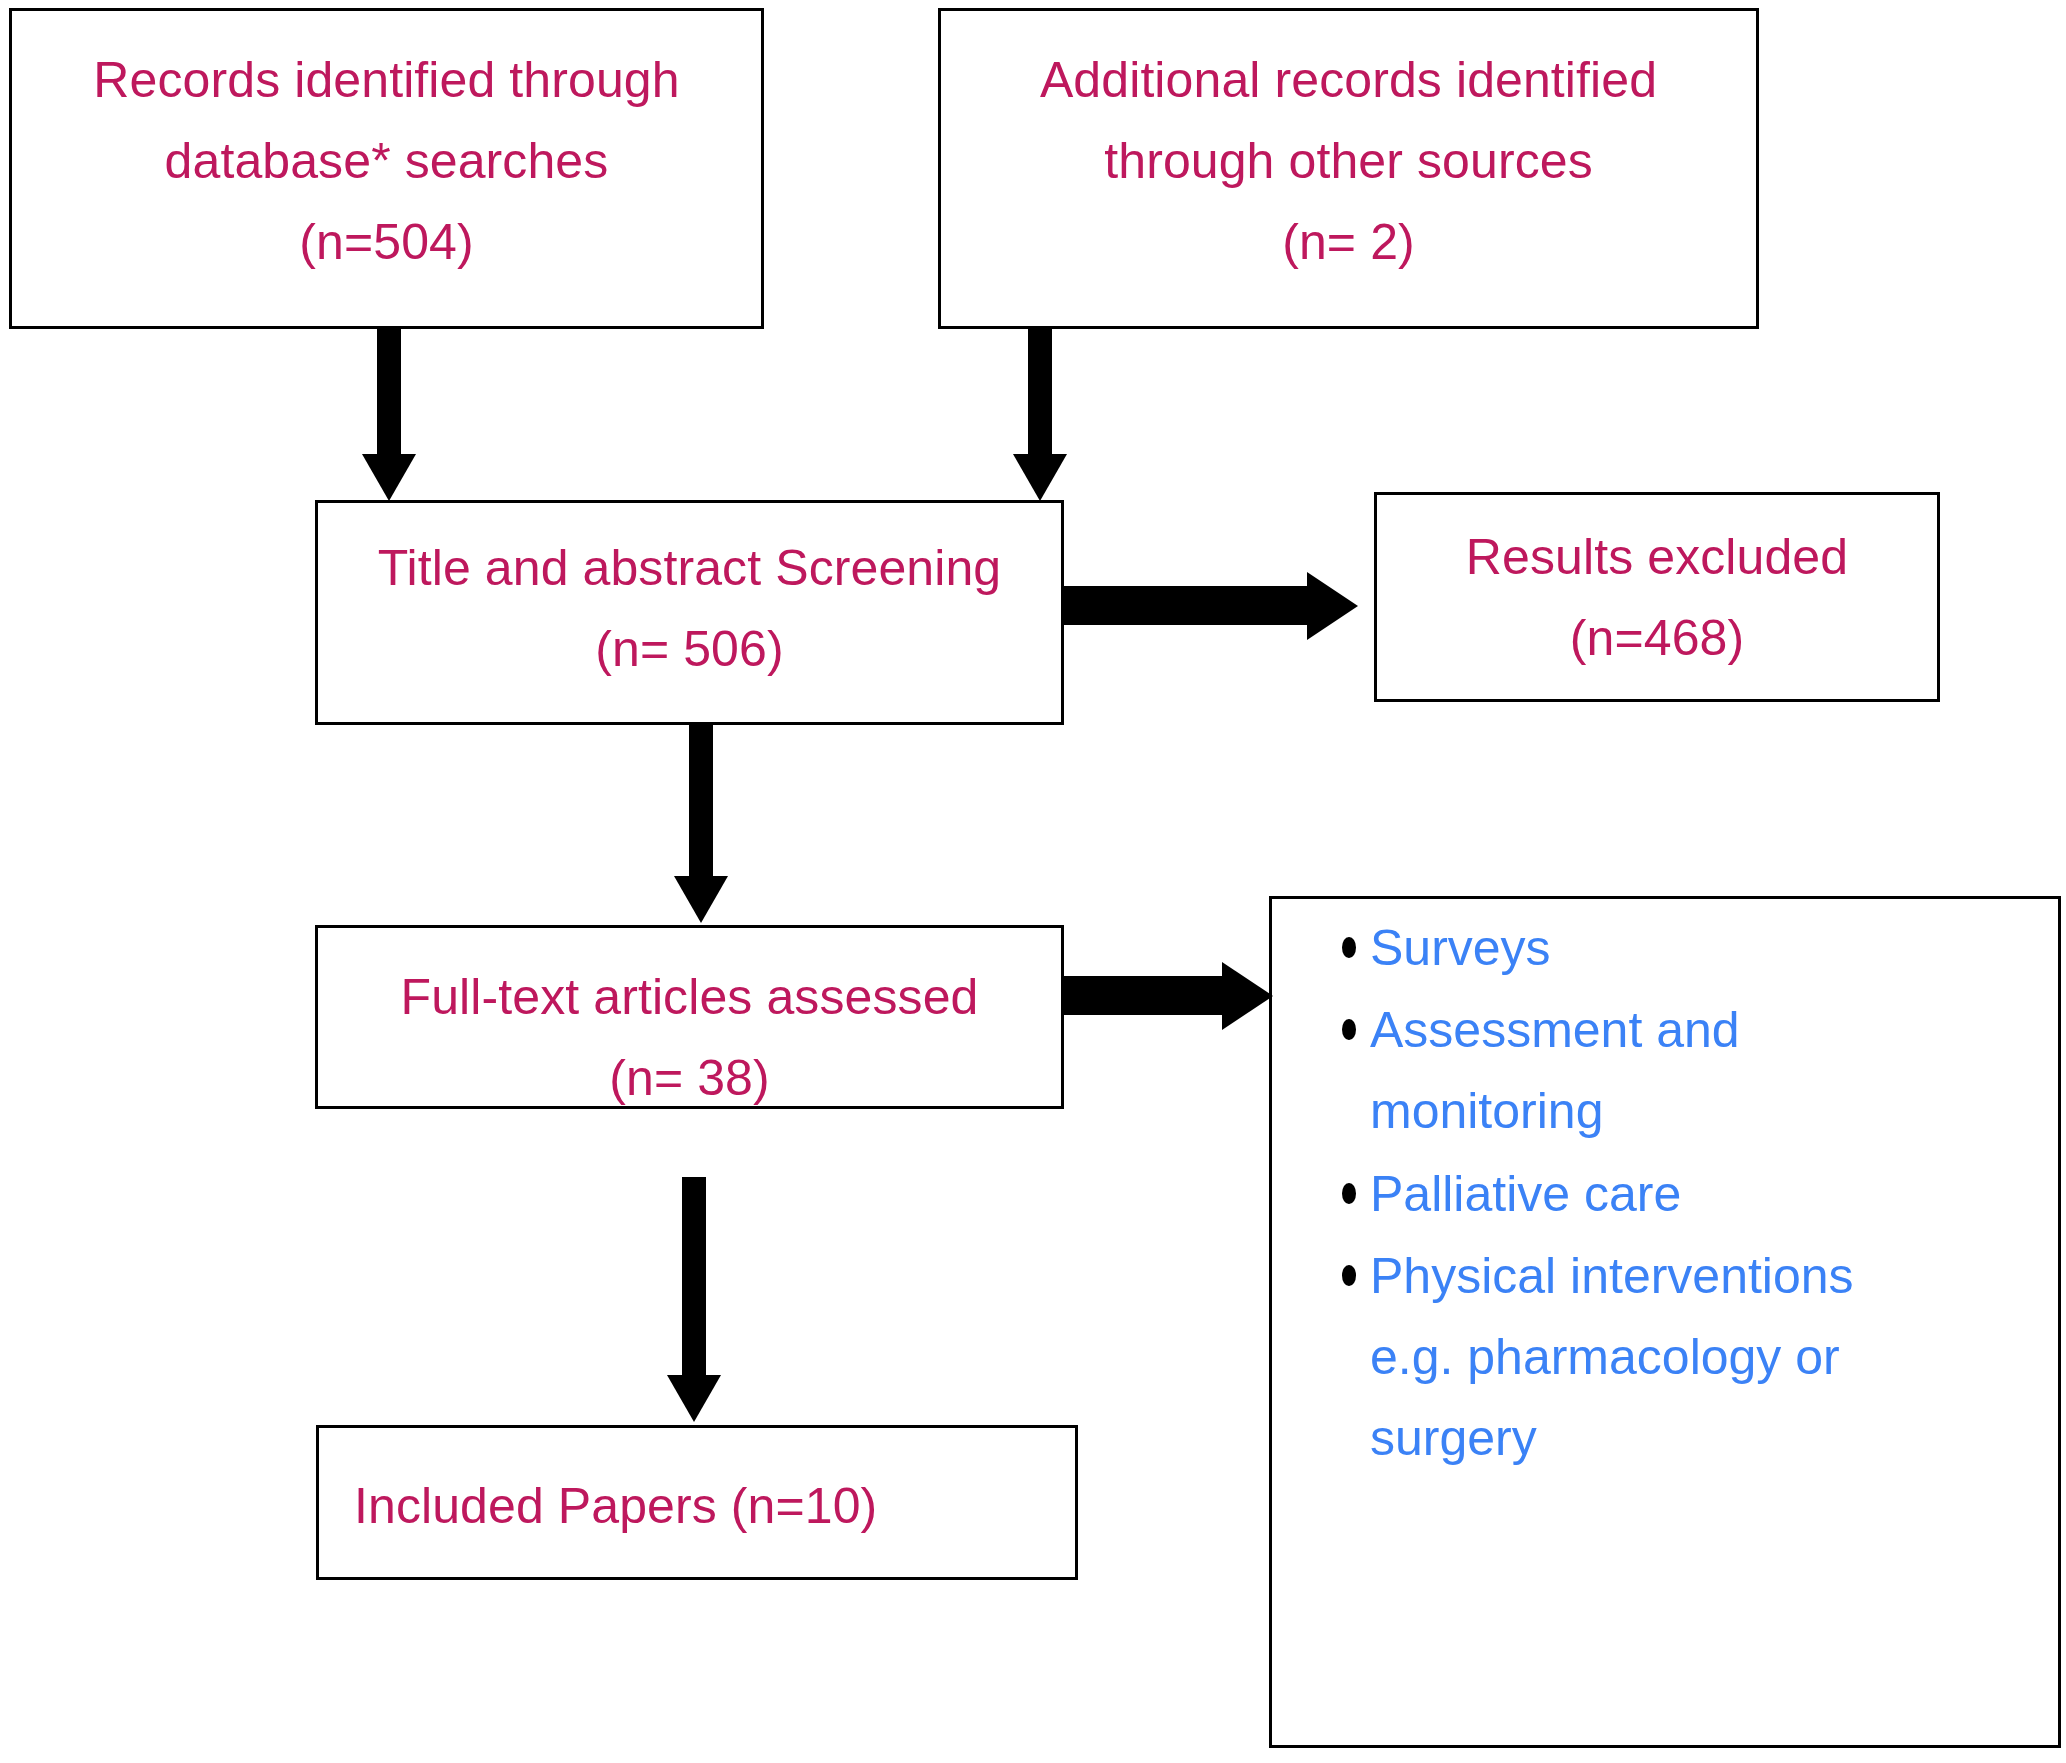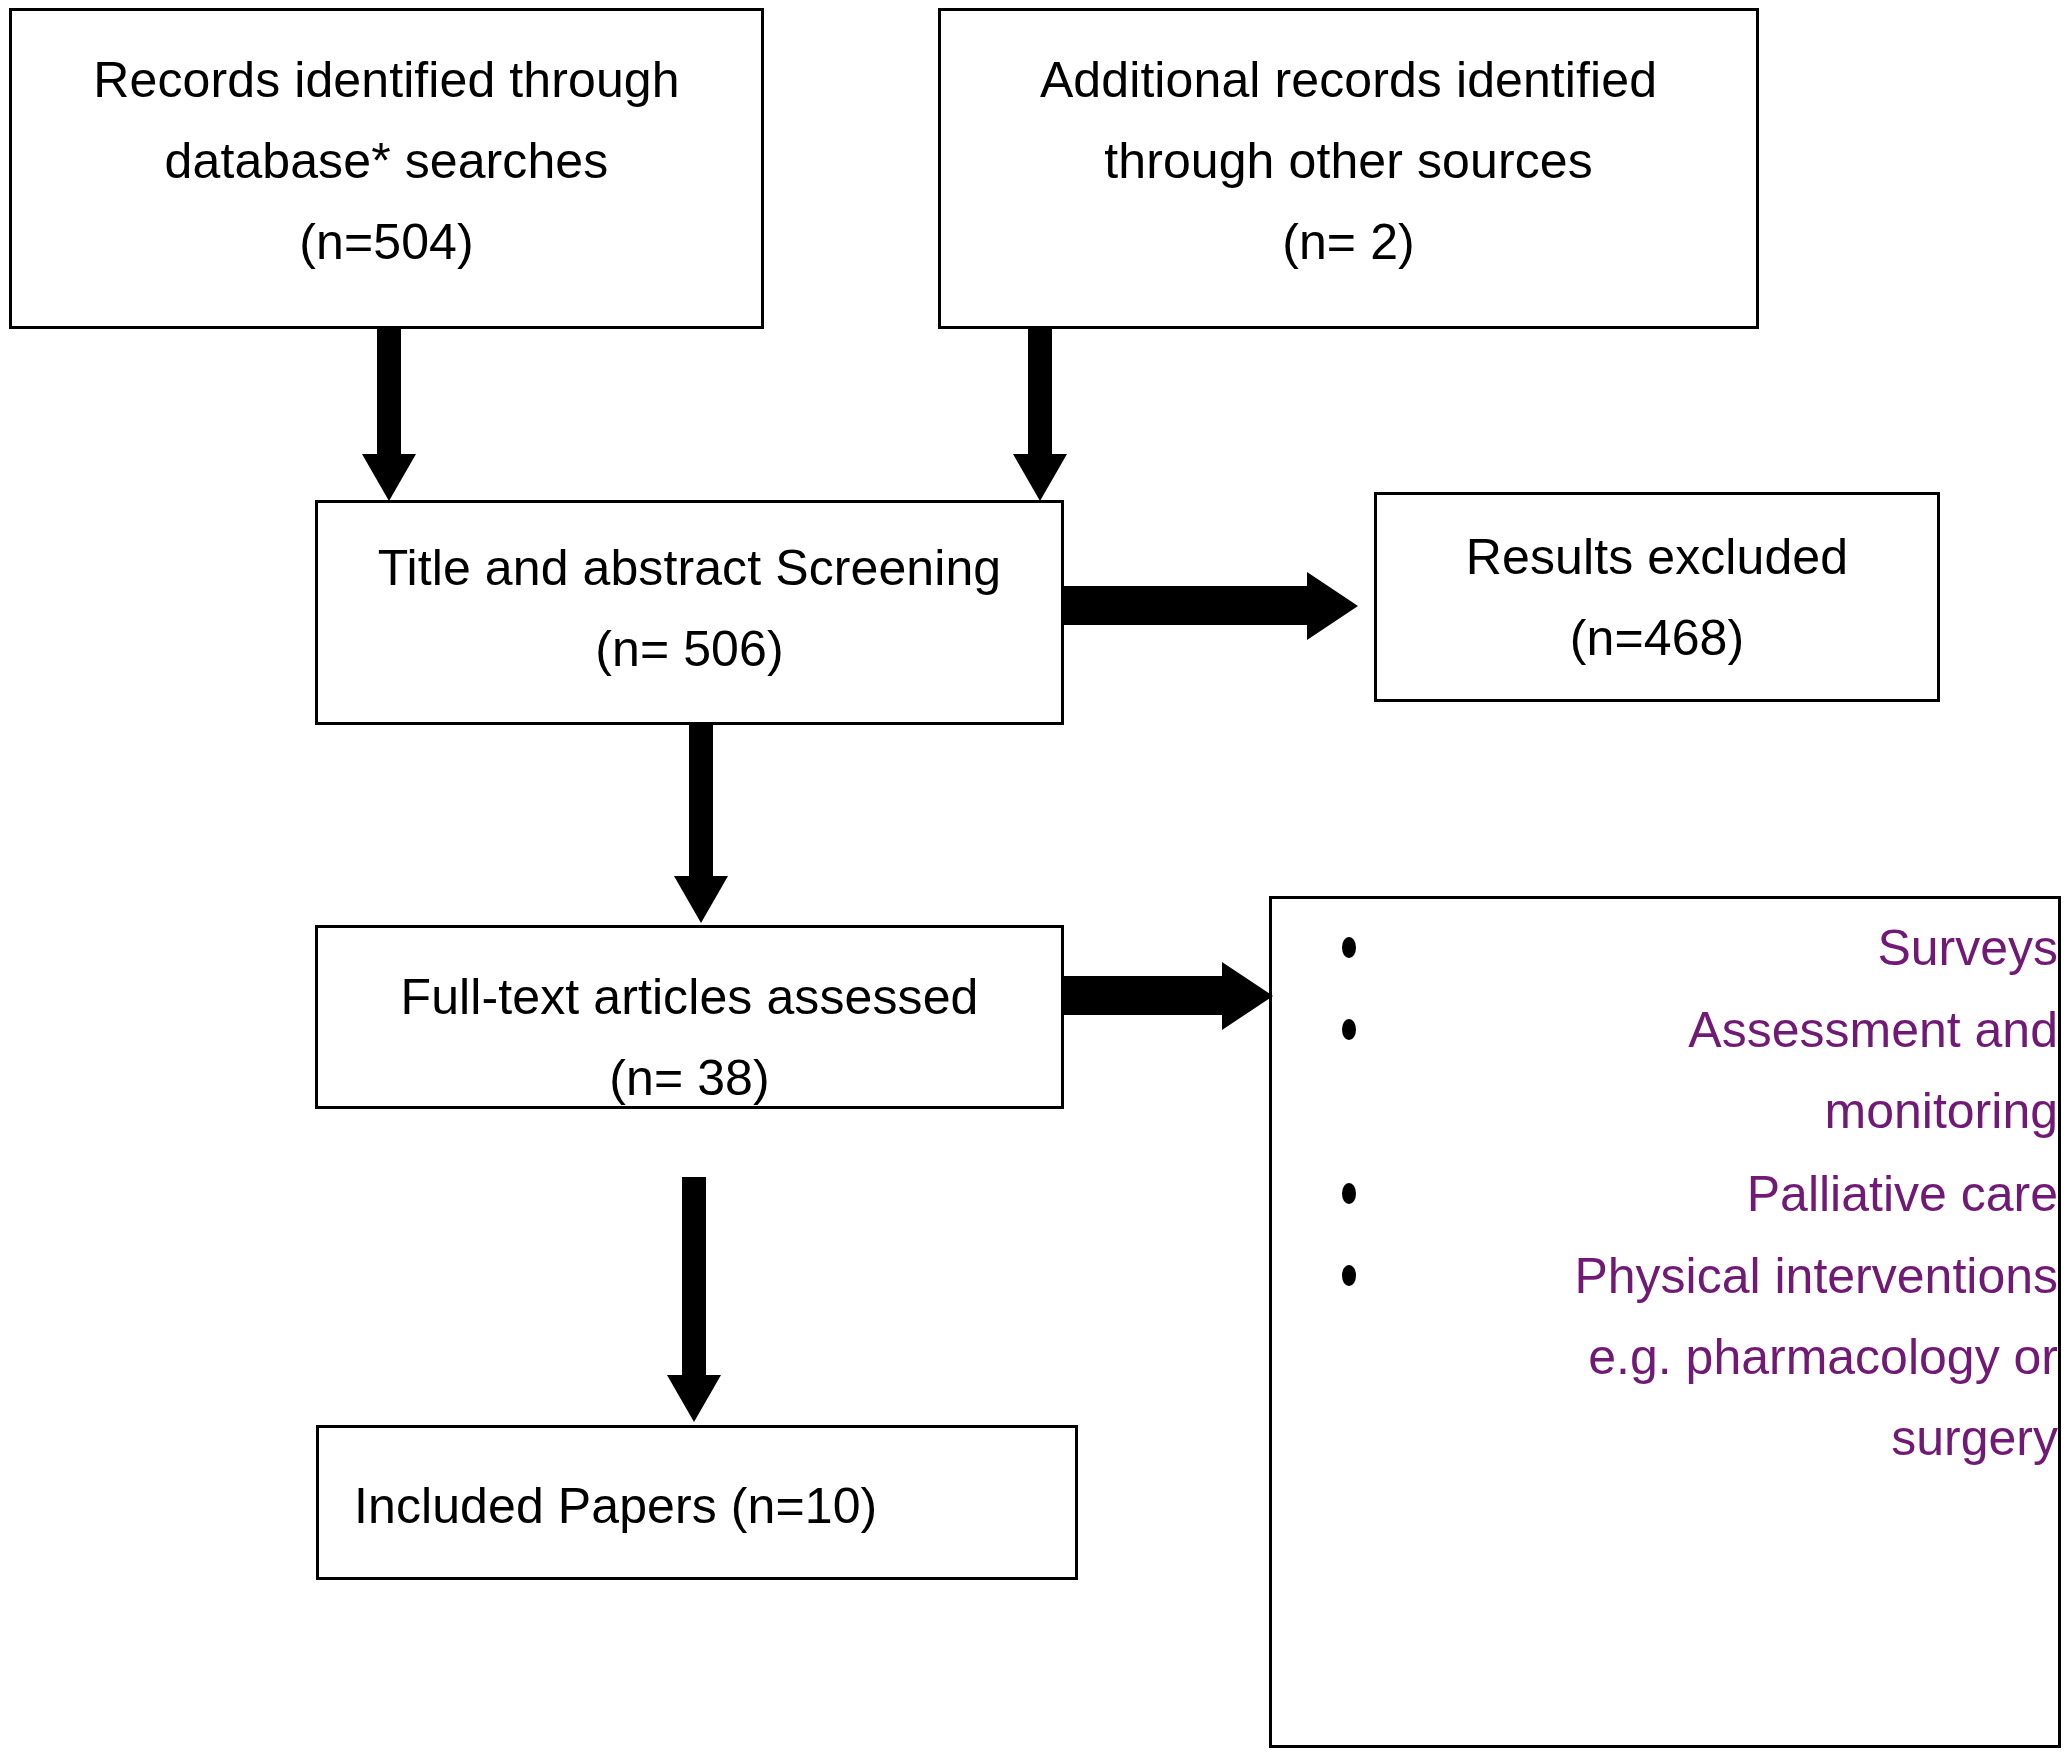--- a/index.html
+++ b/index.html
@@ -29,7 +29,7 @@
   .box-text {
     font-size: 50px;
     line-height: 1.62;
-    color: #000000;
+    color: #be185d;
     text-align: center;
     white-space: pre-line;
     letter-spacing: 0.1px;

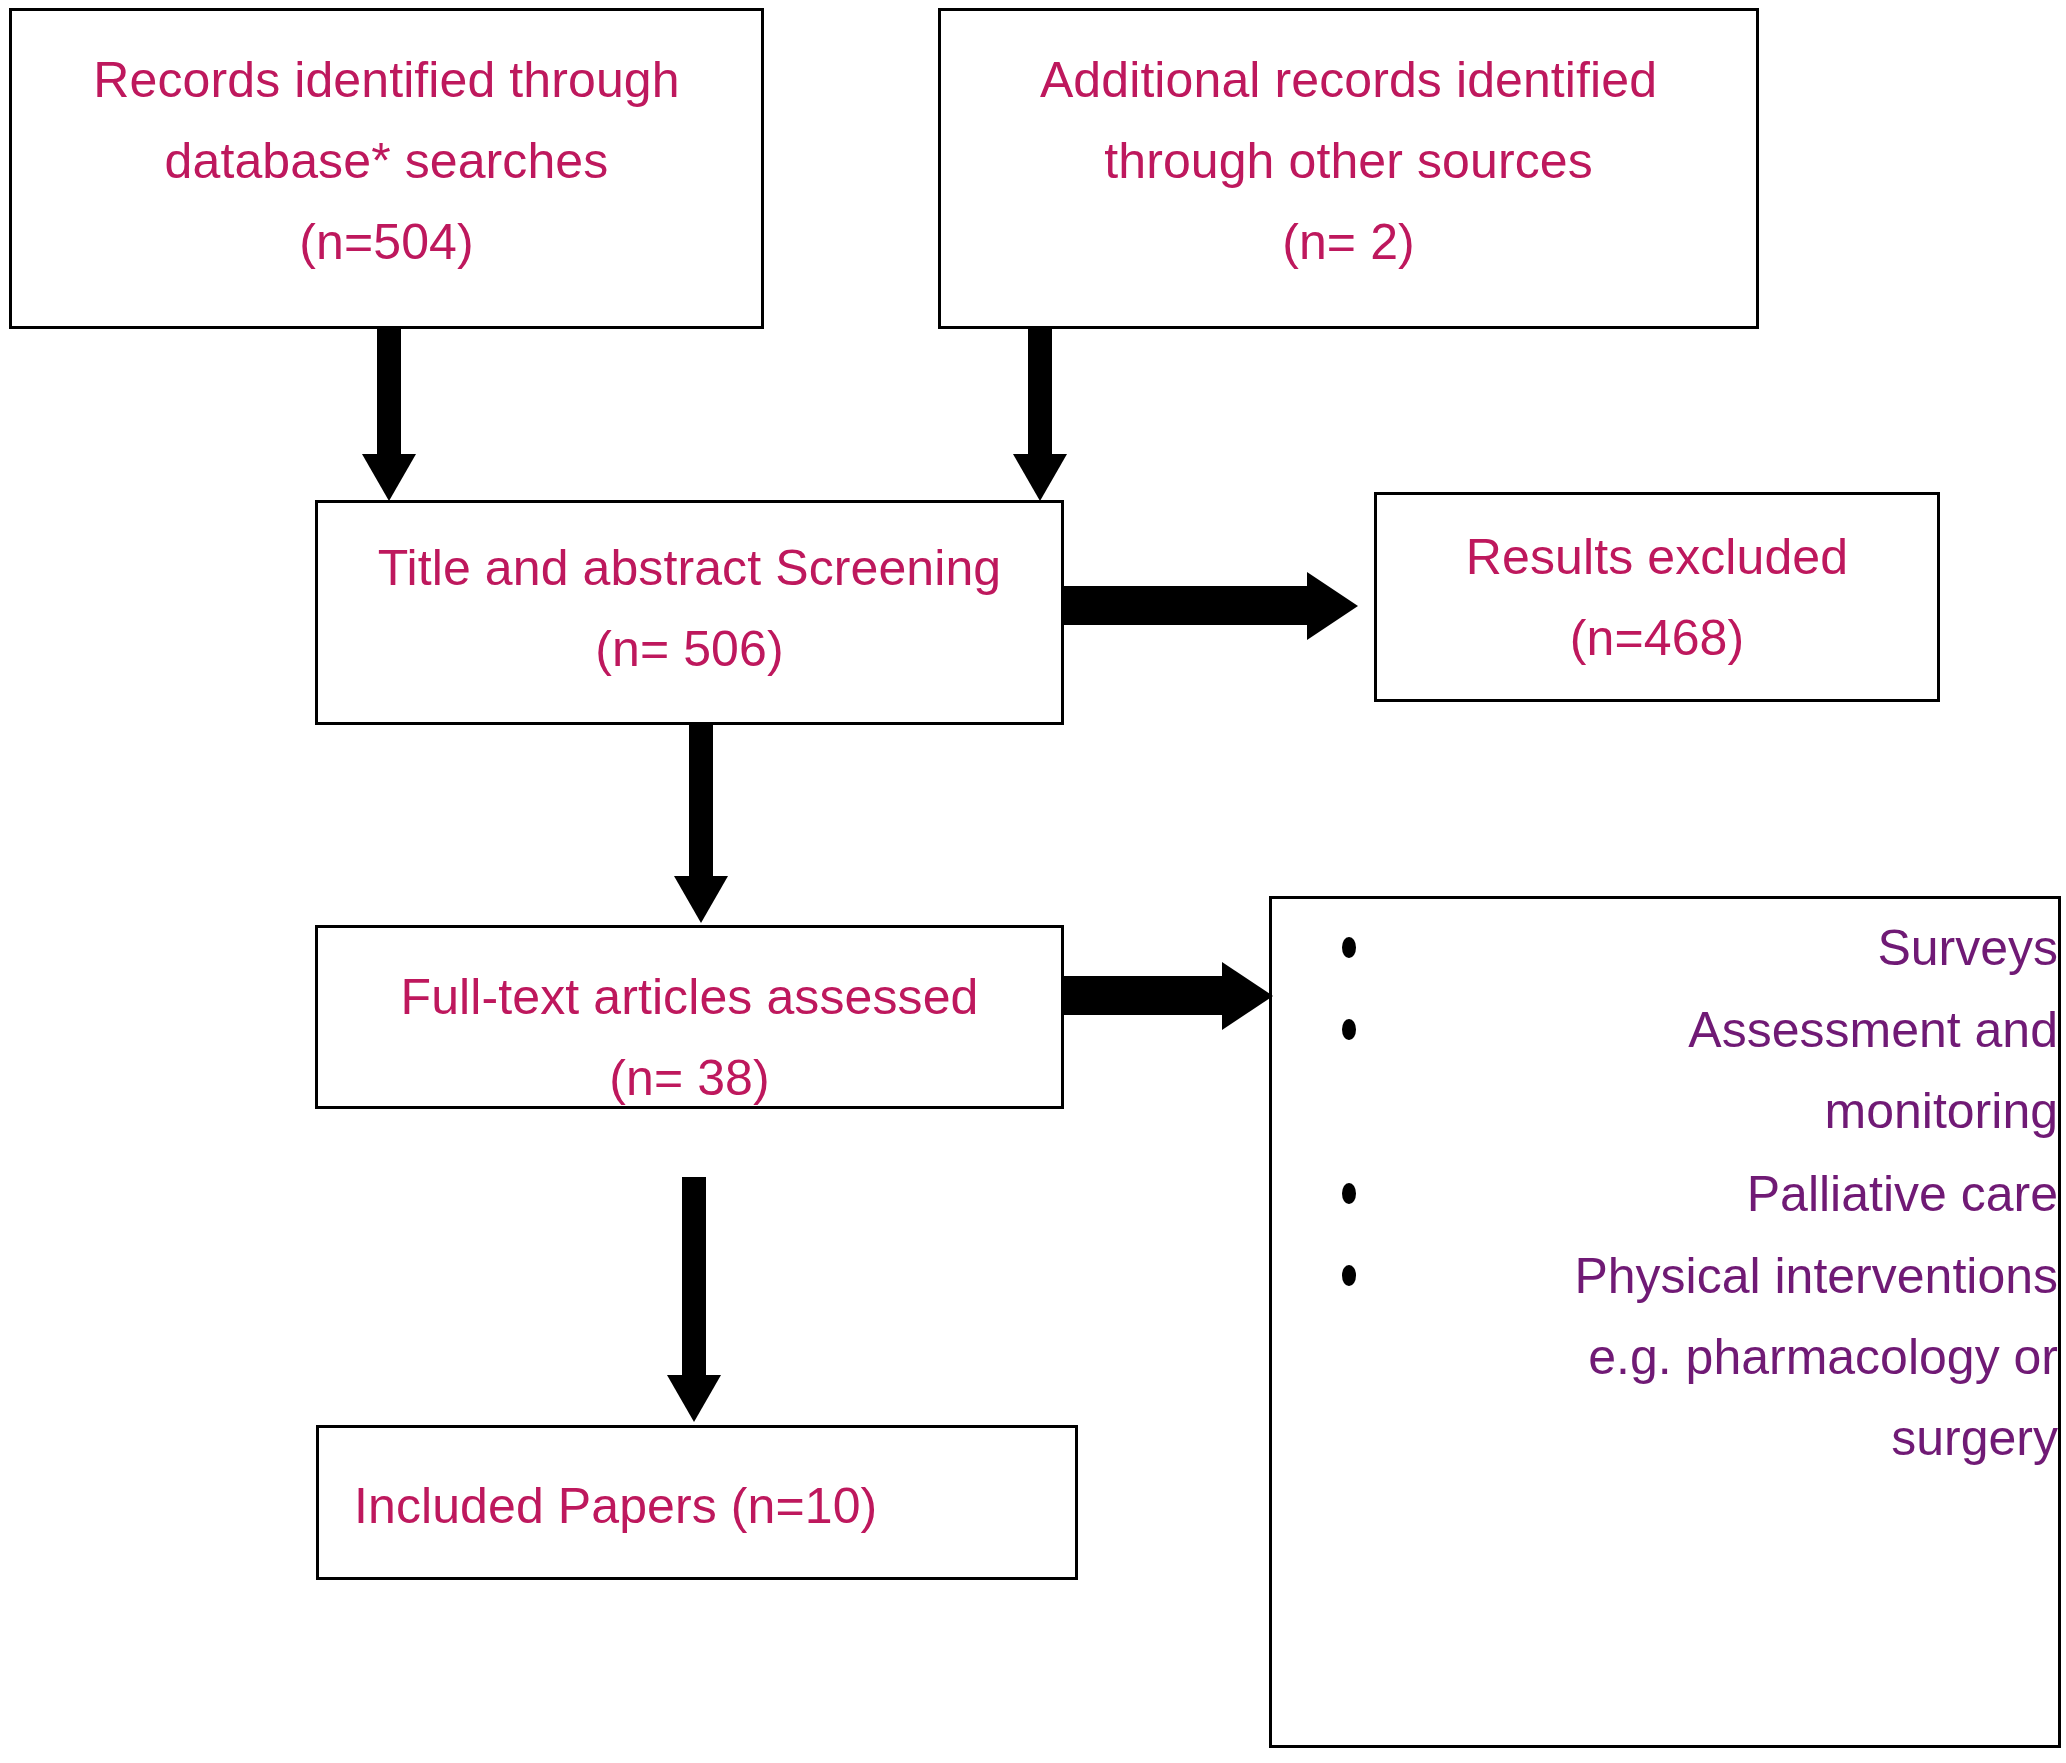--- a/index.html
+++ b/index.html
@@ -66,10 +66,10 @@
     position: relative;
     font-size: 50px;
     line-height: 1.62;
-    color: #701a75;
-    padding-left: 68px;
+    color: #3b82f6;
+    padding-left: 98px;
     margin-bottom: 1.3px;
-    text-align: right;
+    text-align: left;
   }
   .bullet-dot {
     position: absolute;

